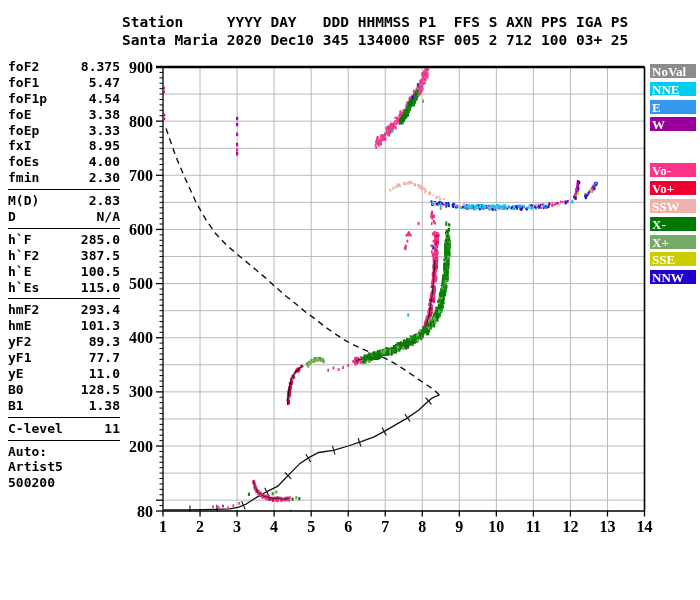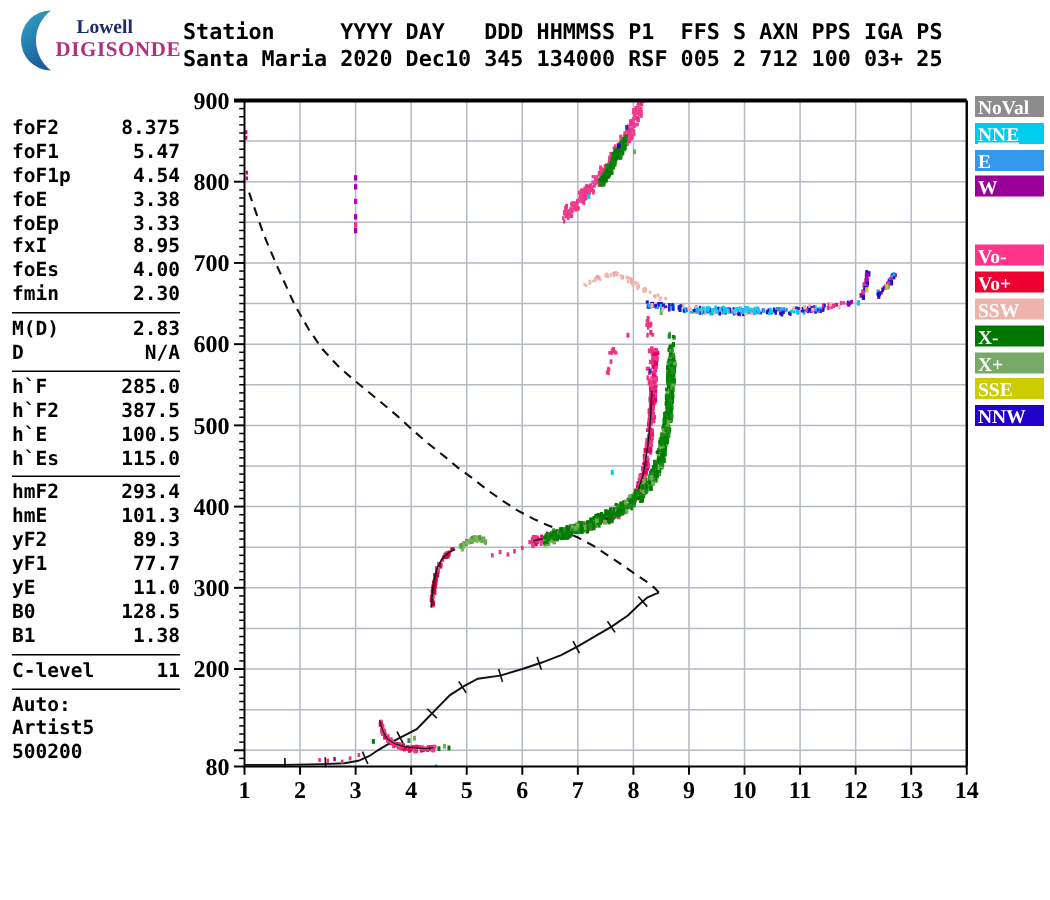--- a/index.html
+++ b/index.html
@@ -29,19 +29,6 @@
 
 <div id="app">
 
-  <div class="logo">
-    <svg width="46" height="46">
-      <defs>
-        <linearGradient id="lg" x1="0" y1="0" x2="0.4" y2="1">
-          <stop offset="0" stop-color="#36A8C4"></stop>
-          <stop offset="1" stop-color="#1B5F9E"></stop>
-        </linearGradient>
-      </defs>
-      <path d="M 30 3 A 20 20 0 1 0 30 43 A 25 25 0 0 1 30 3 Z" fill="url(#lg)"></path>
-    </svg>
-    <div class="logo-lowell">Lowell</div>
-    <div class="logo-digi">DIGISONDE</div>
-  </div>
 
   <div class="hdr"><span>Station     YYYY DAY   DDD HHMMSS P1  FFS S AXN PPS IGA PS</span>
 <span>Santa Maria 2020 Dec10 345 134000 RSF 005 2 712 100 03+ 25</span></div>

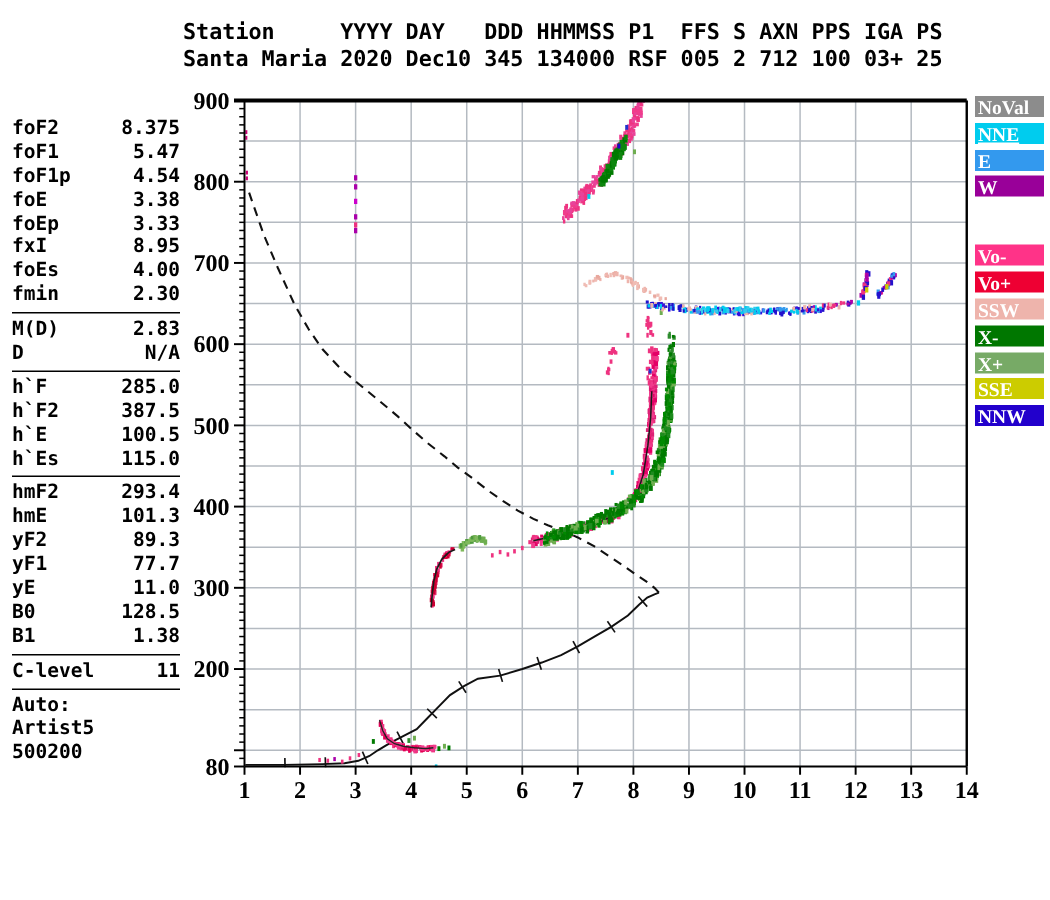--- a/index.html
+++ b/index.html
@@ -10,7 +10,7 @@
   .logo{position:absolute;left:4px;top:4px;width:112px;height:46px;}
   .logo-lowell{position:absolute;left:47px;top:6px;font:bold 13px "Liberation Serif",serif;color:#1B2A6B;}
   .logo-digi{position:absolute;left:33px;top:22px;font:bold 14px "Liberation Serif",serif;color:#B03080;letter-spacing:.4px;}
-  .panel{position:absolute;left:8px;top:59px;width:112px;color:#000;margin-top:19px;}
+  .panel{position:absolute;left:8px;top:59px;width:112px;color:#000;}
   .prow{display:flex;justify-content:space-between;height:15.9px;line-height:15.9px;
         font:bold 13px "DejaVu Sans Mono",monospace;}
   .prule{border-top:1.5px solid #000;margin:3px 0;}

